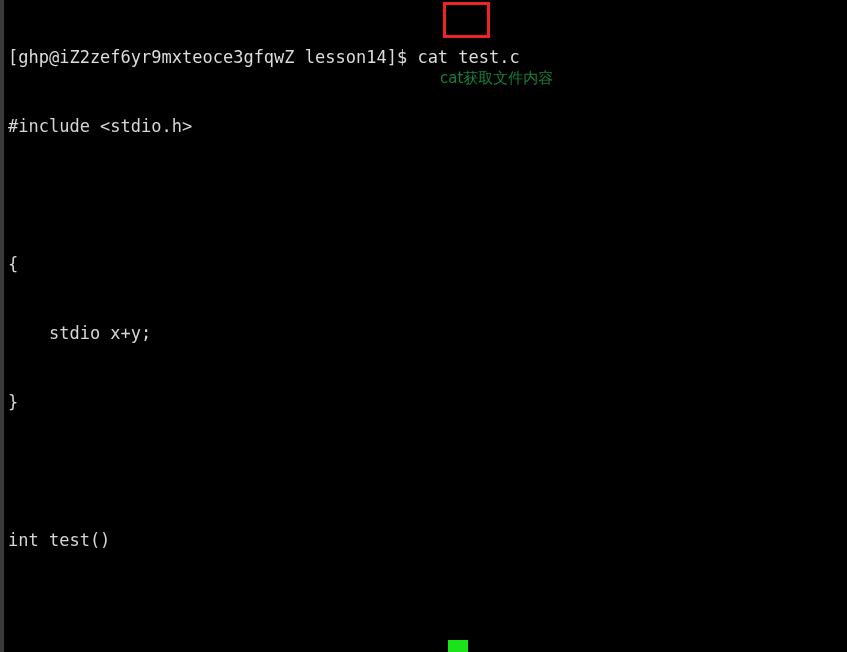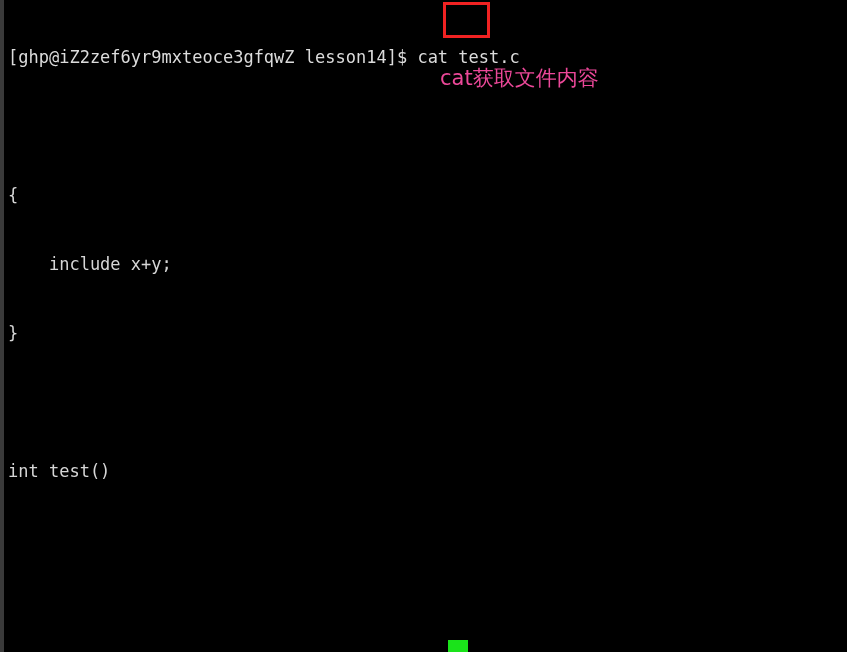--- a/index.html
+++ b/index.html
@@ -56,9 +56,9 @@
     left: 440px;
     top: 66px;
     font-family: "DejaVu Sans", "Liberation Sans", sans-serif;
-    font-size: 21px;
+    font-size: 15px;
     line-height: 24px;
-    color: #ec4899;
+    color: #15803d;
     white-space: pre;
   }
   #cursor-block {

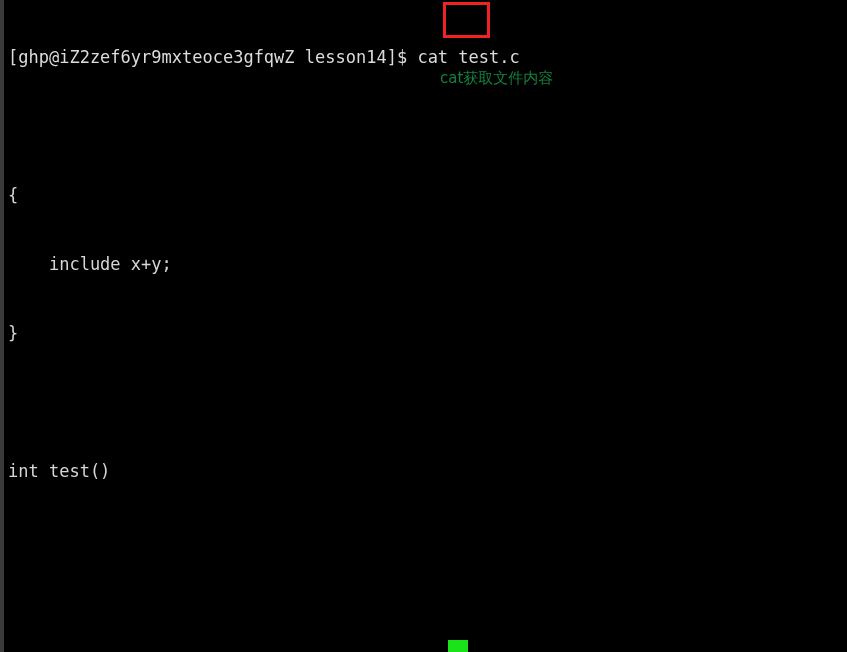--- a/index.html
+++ b/index.html
@@ -79,6 +79,7 @@
 
   <div id="term-text">
     <div class="tline prompt">[ghp@iZ2zef6yr9mxteoce3gfqwZ lesson14]$ cat test.c</div>
+    <div class="tline">#include &lt;stdio.h&gt;</div>
     <div class="tline"></div>
     <div class="tline">{</div>
     <div class="tline">    include x+y;</div>

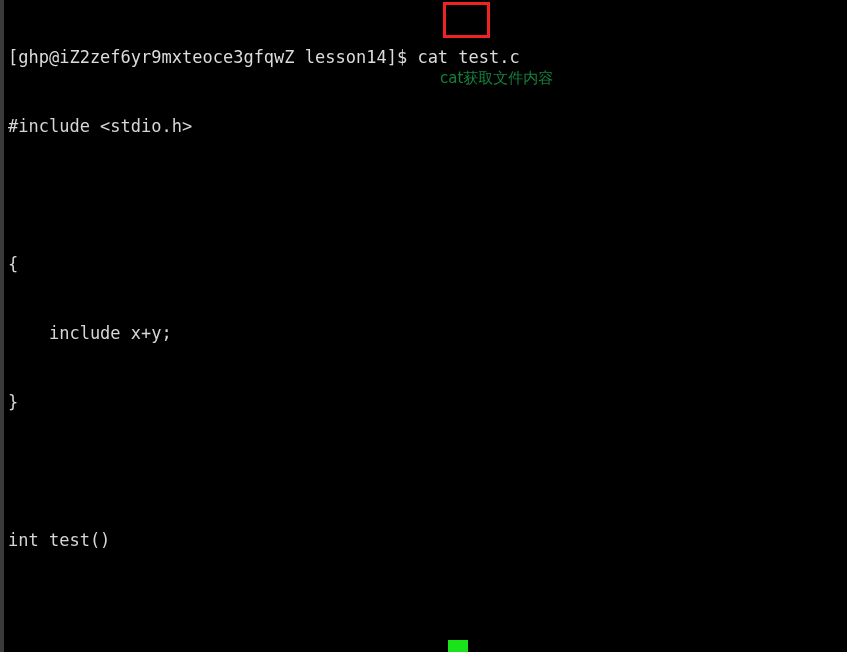--- a/index.html
+++ b/index.html
@@ -82,7 +82,7 @@
     <div class="tline">#include &lt;stdio.h&gt;</div>
     <div class="tline"></div>
     <div class="tline">{</div>
-    <div class="tline">    include x+y;</div>
+    <div class="tline">    stdio x+y;</div>
     <div class="tline">}</div>
     <div class="tline"></div>
     <div class="tline">int test()</div>

